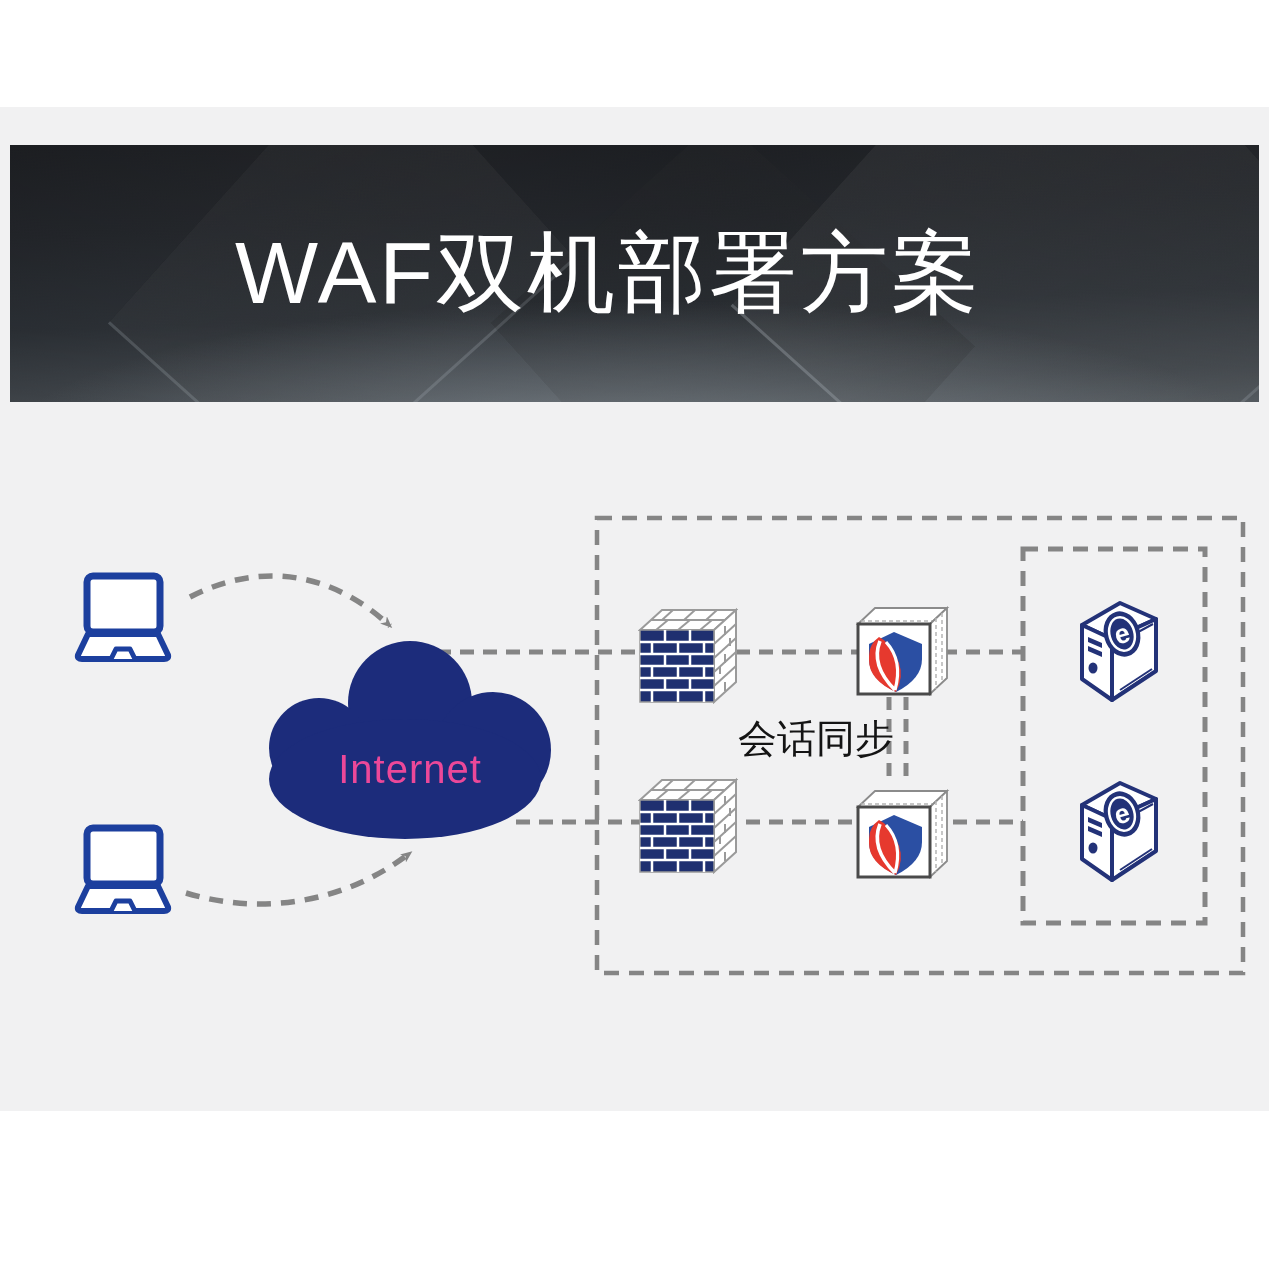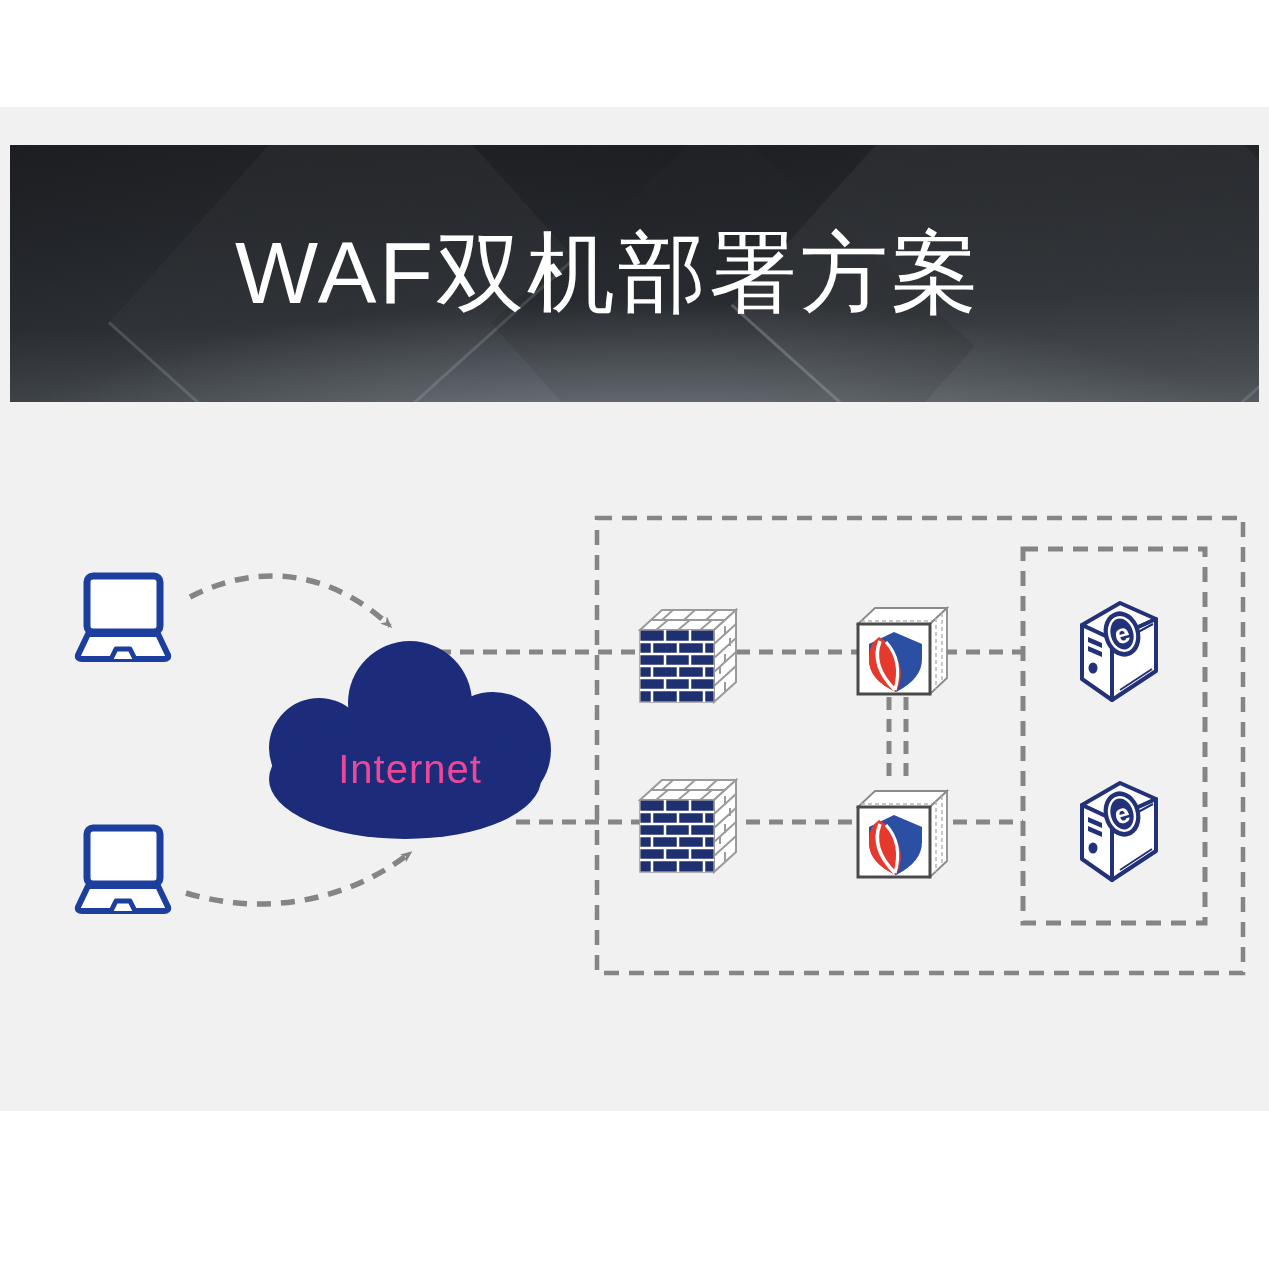--- a/index.html
+++ b/index.html
@@ -275,6 +275,7 @@
     </g>
   </svg>
 
+  <div class="sync-label">会话同步</div>
 </div>
 
 </body></html>

